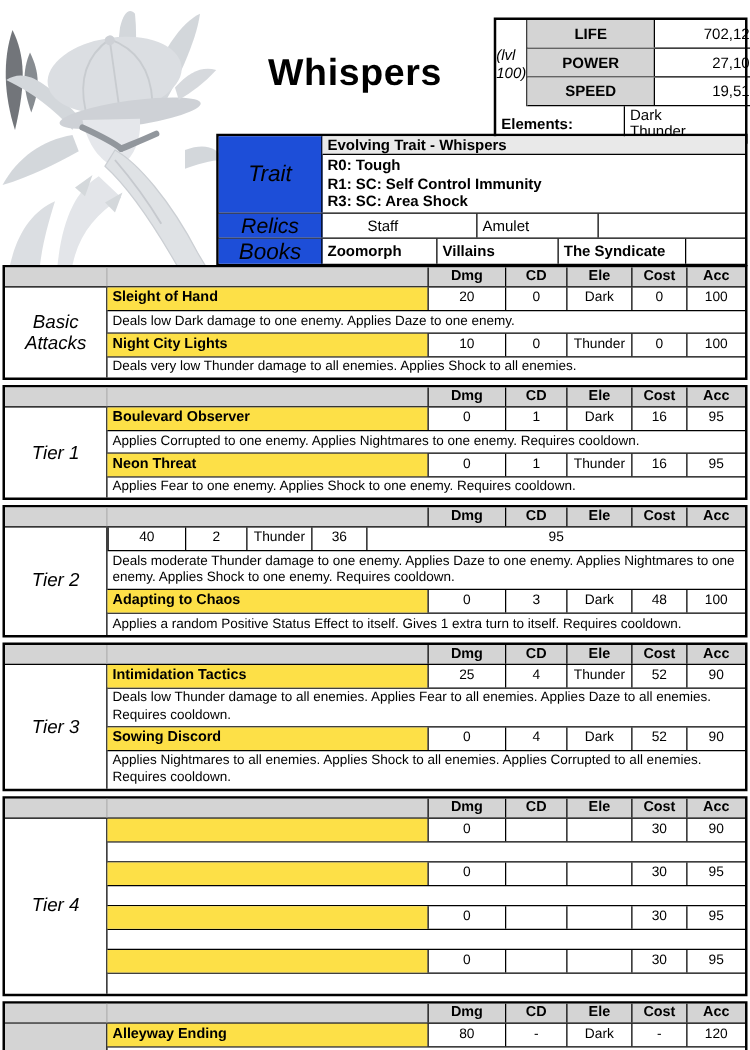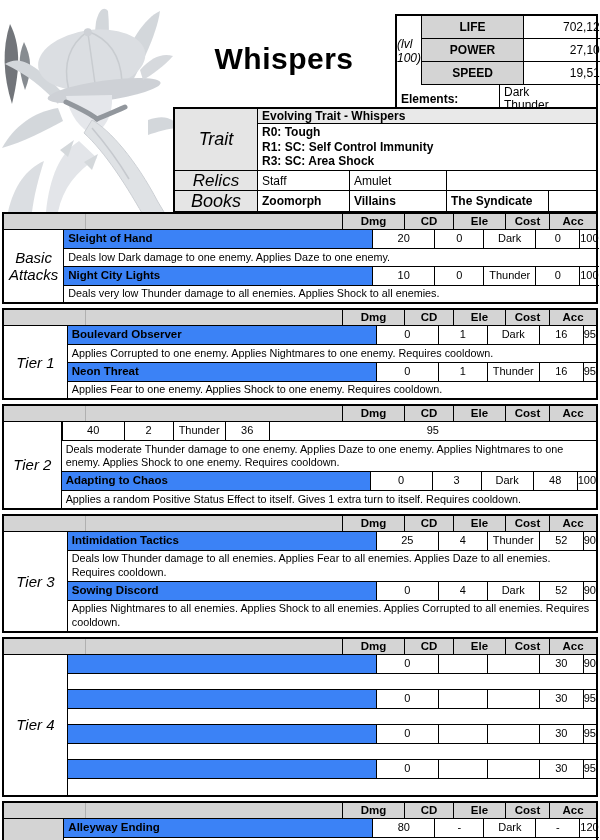--- a/index.html
+++ b/index.html
@@ -33,7 +33,7 @@
   
   .trait-box{position:absolute;left:173px;top:107px;width:425px;border:2px solid #000;box-sizing:border-box;}
   .t-row1{display:flex;height:61px;}
-  .t-label{width:83px;background:#e5e5e5;border-right:1px solid #000;display:flex;align-items:center;
+  .t-label{width:83px;background:#1d4ed8;border-right:1px solid #000;display:flex;align-items:center;
            justify-content:center;font-style:italic;box-sizing:border-box;}
   .t-label.big{font-size:18px;}
   .t-label.med{font-size:17px;}

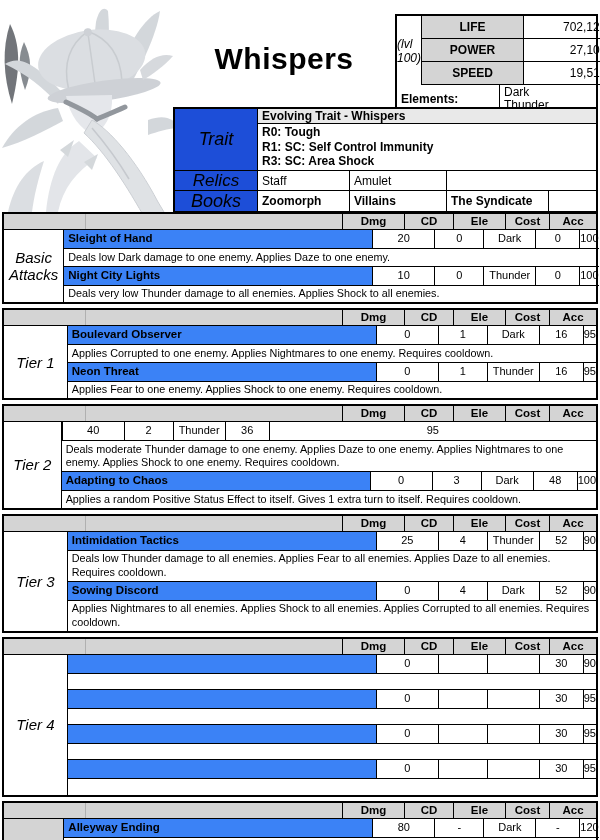--- a/index.html
+++ b/index.html
@@ -47,7 +47,7 @@
   .t-cell{font-size:12px;display:flex;align-items:center;padding-left:4px;box-sizing:border-box;}
   .t-cell.bold{font-weight:bold;}
   .t-cell.bl{border-left:1px solid #000;}
-  .rc1{width:91px;}.rc2{width:97px;}.rc3{flex:1;}
+  .rc1{width:91px;margin-left:32px;}.rc2{width:97px;}.rc3{flex:1;}
   .bc1{width:91px;}.bc2{width:97px;}.bc3{width:102px;}.bc4{flex:1;}
 
   

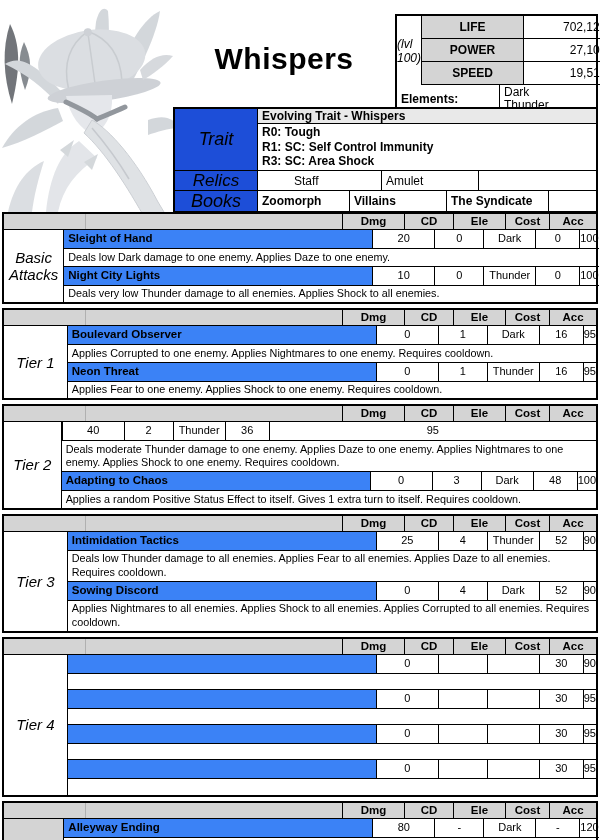--- a/index.html
+++ b/index.html
@@ -66,7 +66,7 @@
                       align-items:flex-end;padding-bottom:4px;}
   .sec-rows{flex:1;display:flex;flex-direction:column;}
   .skill-name-row{display:flex;height:18px;border-bottom:1px solid #000;}
-  .skill-name{width:308px;background:#3b82f6;font-weight:bold;font-size:11.5px;line-height:17px;
+  .skill-name{width:256px;background:#fde047;font-weight:bold;font-size:11.5px;line-height:17px;
               padding-left:4px;box-sizing:border-box;white-space:nowrap;overflow:hidden;}
   .val{border-left:1px solid #000;text-align:center;font-size:11px;line-height:17px;box-sizing:border-box;}
   .skill-desc{border-bottom:1px solid #000;padding:1.5px 4px;font-size:10.8px;line-height:13.5px;

